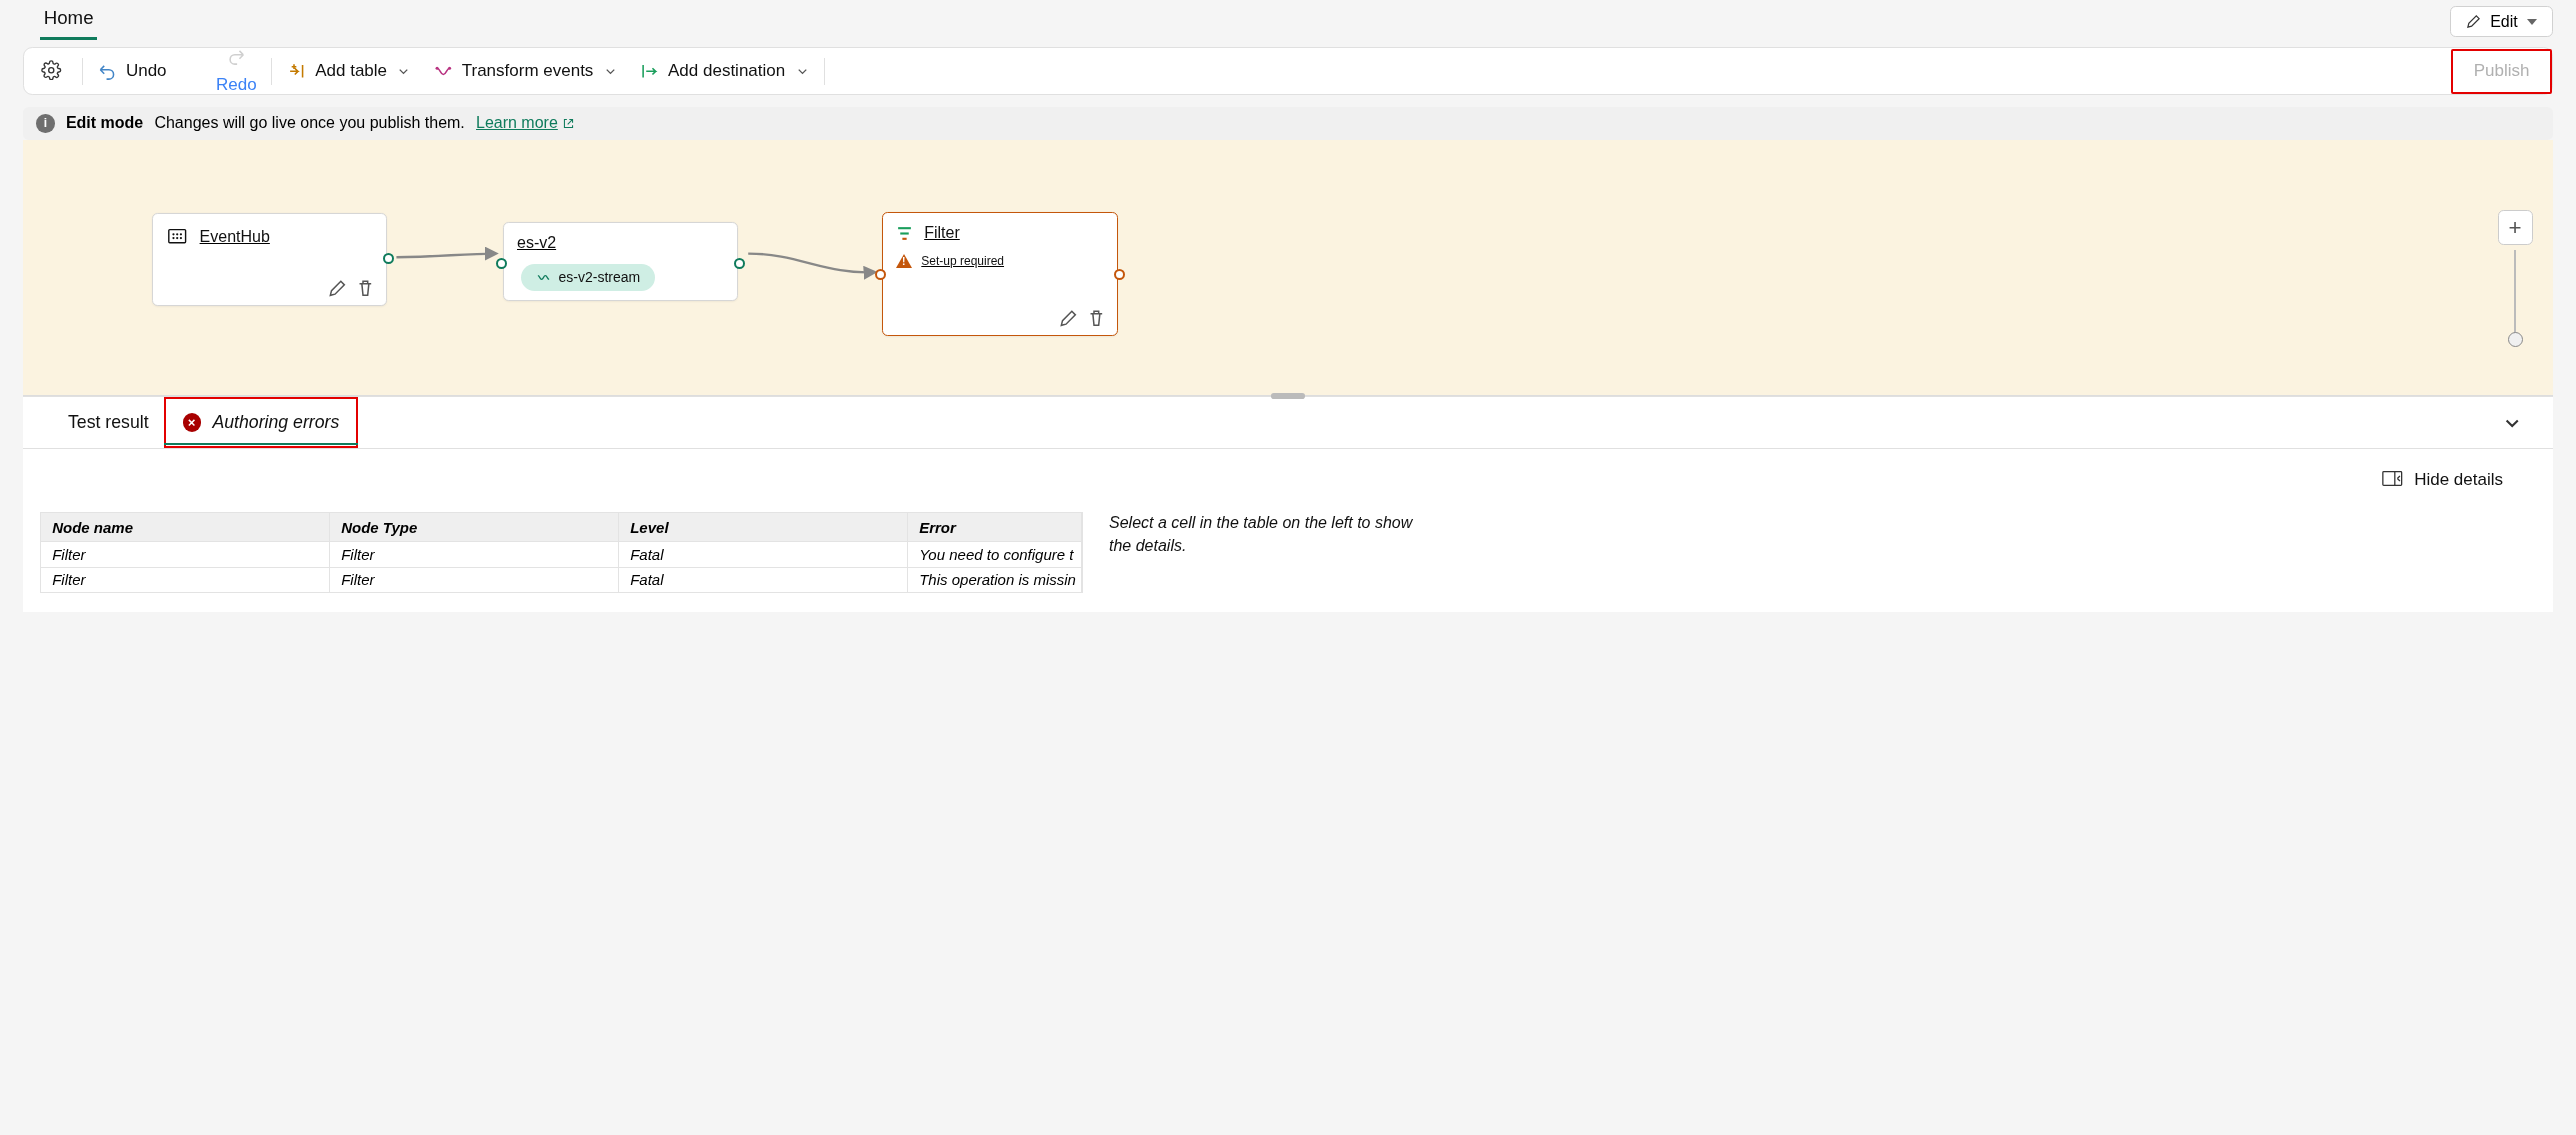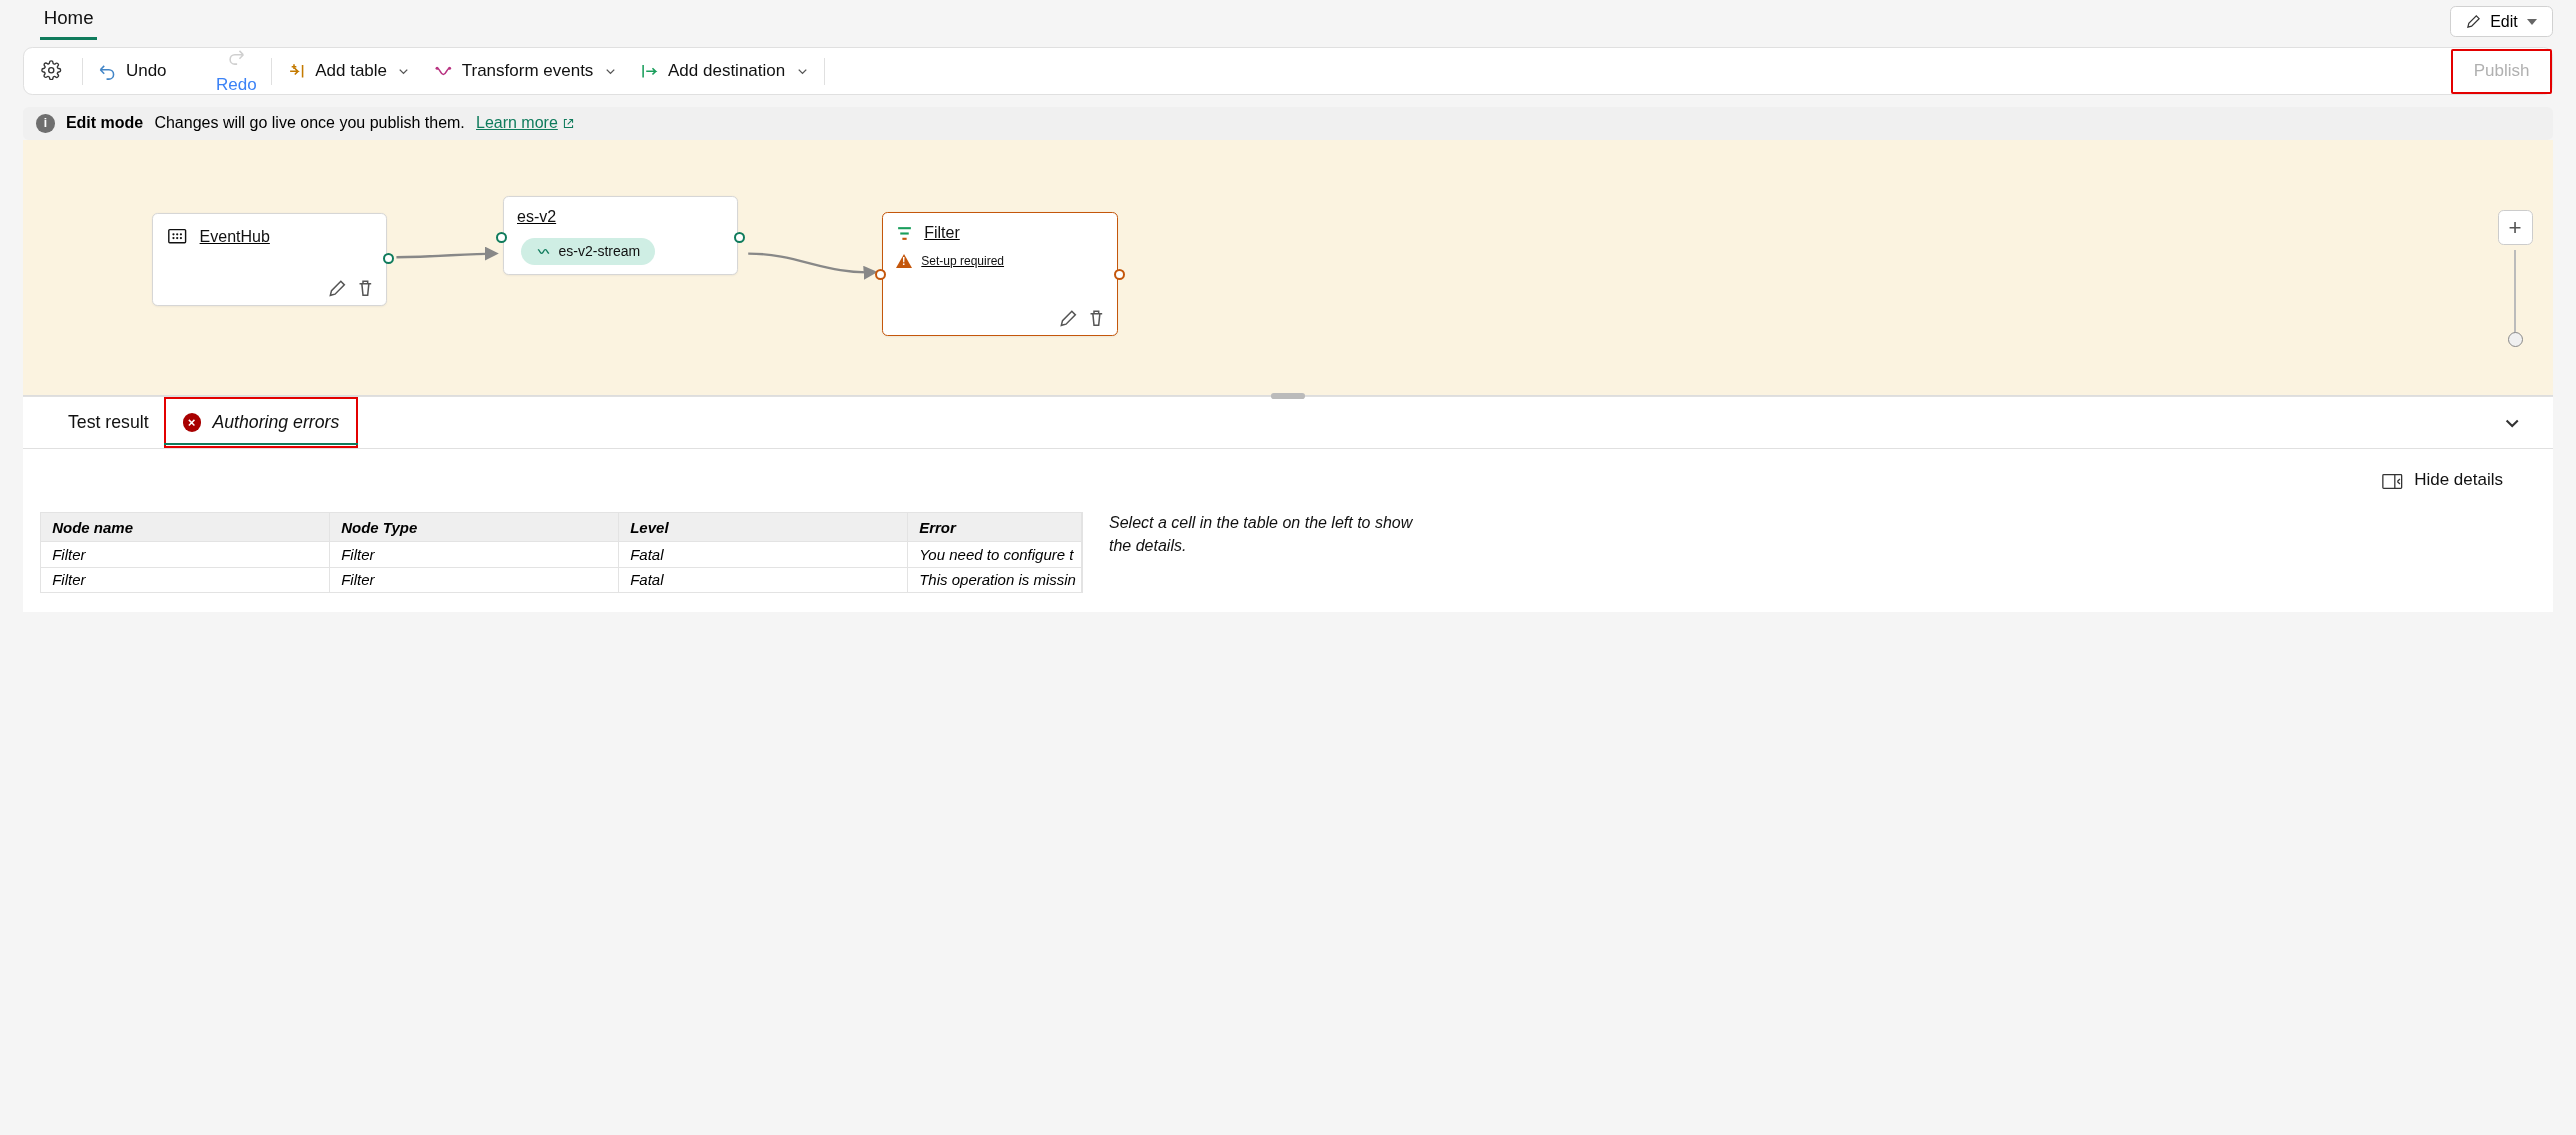--- a/index.html
+++ b/index.html
@@ -33,7 +33,7 @@
   .canvas { position: relative; background: #fbf3e0; margin-top: 0; height: 256px; border-bottom: 0.9px solid #ddd; }
   .node { position: absolute; background: #fff; border: 0.9px solid #d6d6d6; border-radius: 5.6px; box-shadow: 0 0.9px 1.9px rgba(0,0,0,.05); text-decoration: underline; }
   .node-eventhub { left: 129px; top: 73px; width: 235px; height: 93px; }
-  .node-esv2 { left: 480px; top: 56px; width: 235px; height: 79px; }
+  .node-esv2 { left: 480px; top: 82px; width: 235px; height: 79px; }
   .node-filter { left: 859px; top: 72px; width: 236px; height: 124px; border: 1.9px solid #c4560b; }
   .node-header { display: flex; align-items: center; gap: 11.2px; padding: 11.2px 13px; }
   .node-title { font-size: 16px; color: #111; }

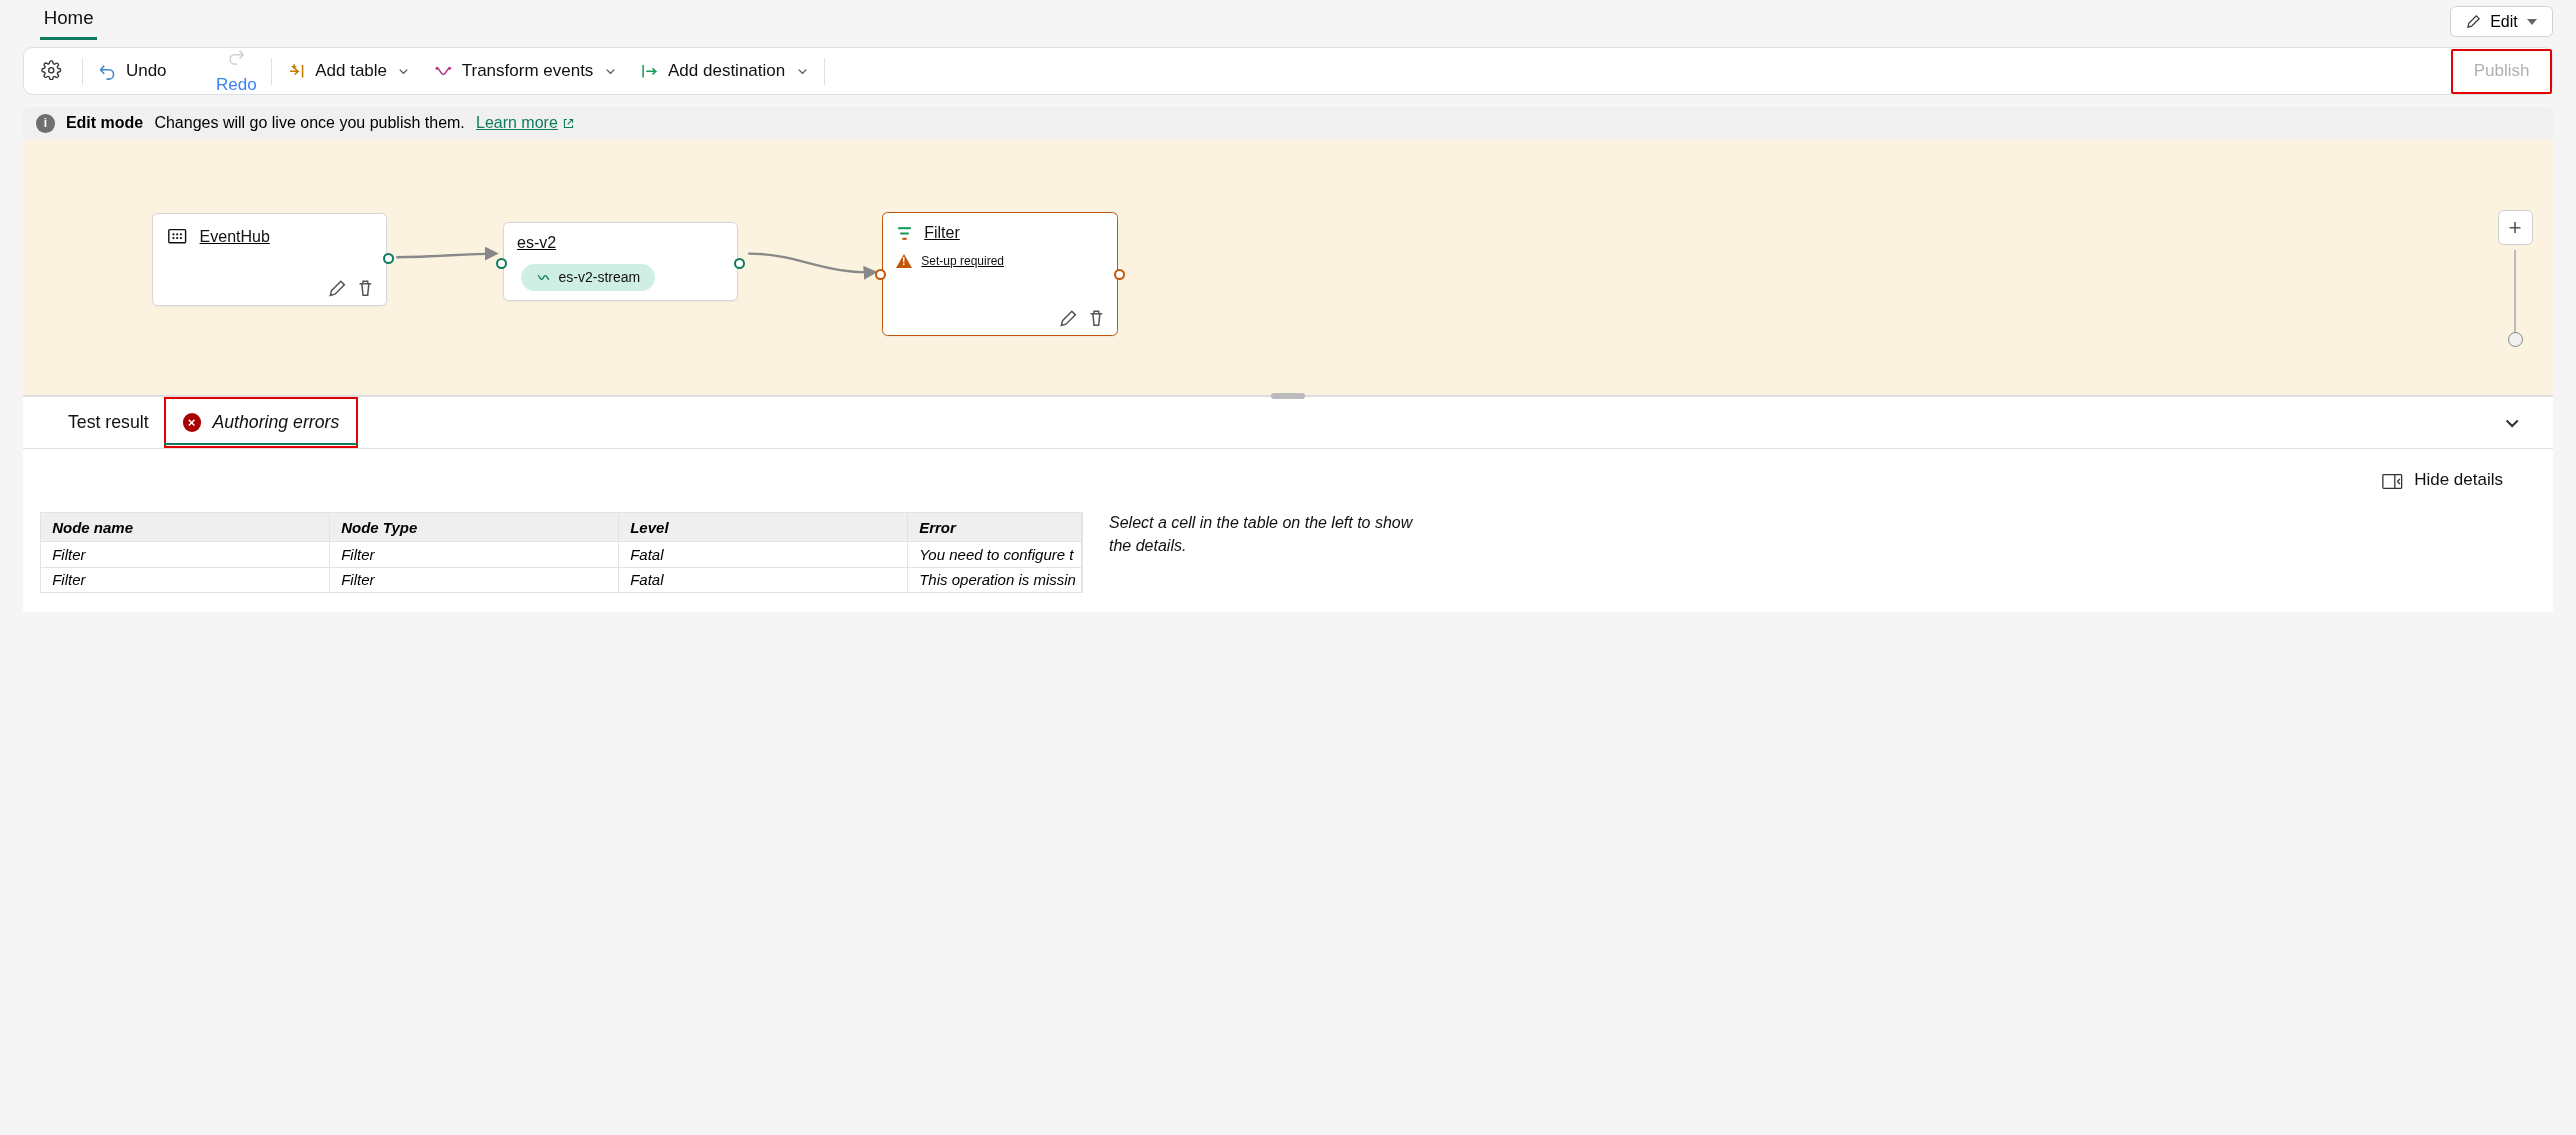--- a/index.html
+++ b/index.html
@@ -67,7 +67,7 @@
   .err-badge svg { width:9.3px; height:9.3px; }
   .collapse-chev { margin-left:auto; width:22.4px; height:22.4px; color:#333; cursor:pointer; }
 
-  .hide-details { display:flex; justify-content:flex-end; align-items:flex-end; gap:11.2px; padding: 20.5px 50px 11.2px 0; font-size:17px; color:#111; cursor:pointer; }
+  .hide-details { display:flex; justify-content:flex-end; align-items:flex-start; gap:11.2px; padding: 20.5px 50px 11.2px 0; font-size:17px; color:#111; cursor:pointer; }
   .hide-details svg { width:20.5px; height:17px; }
 
   .details-row { display:flex; padding: 11.2px 17px 18.7px 17px; gap: 26px; font-style: italic; }

